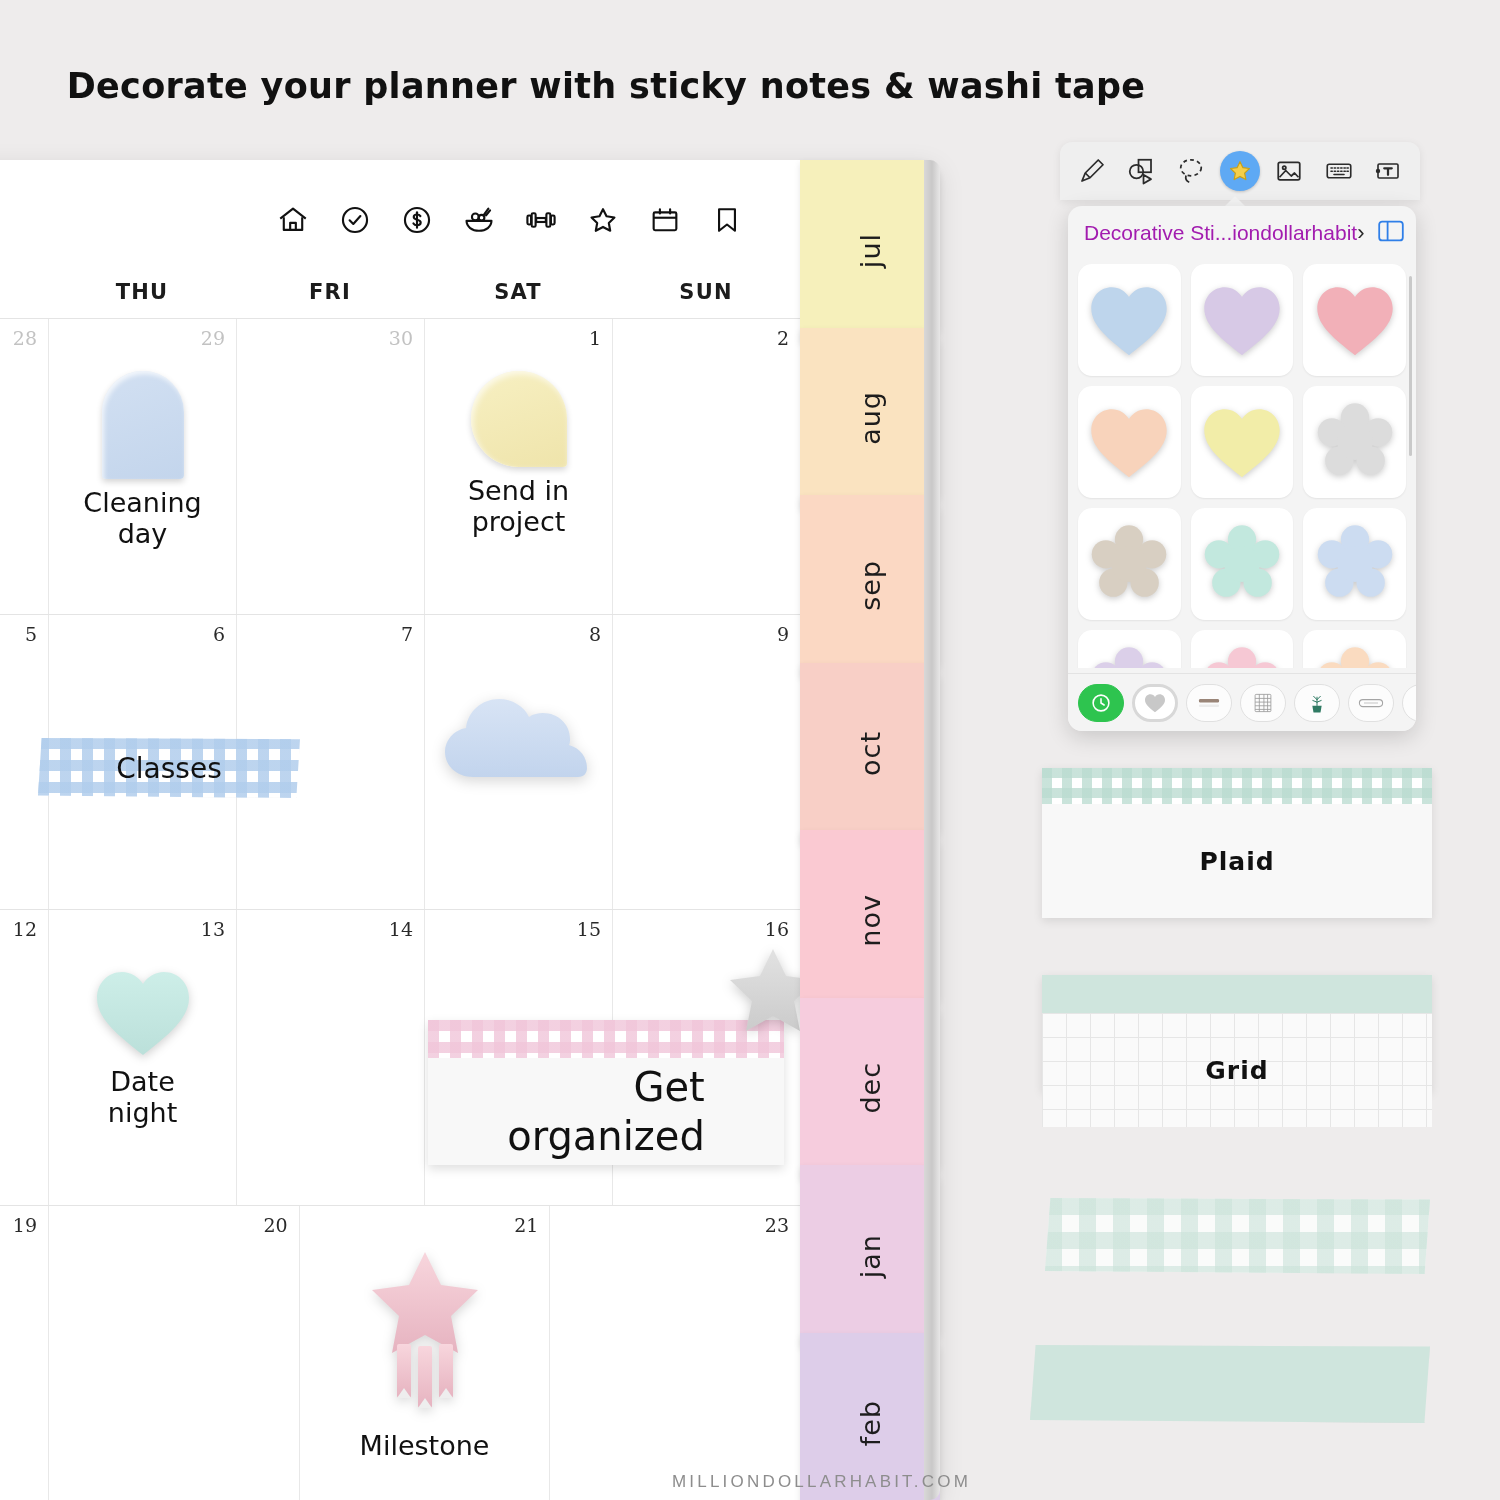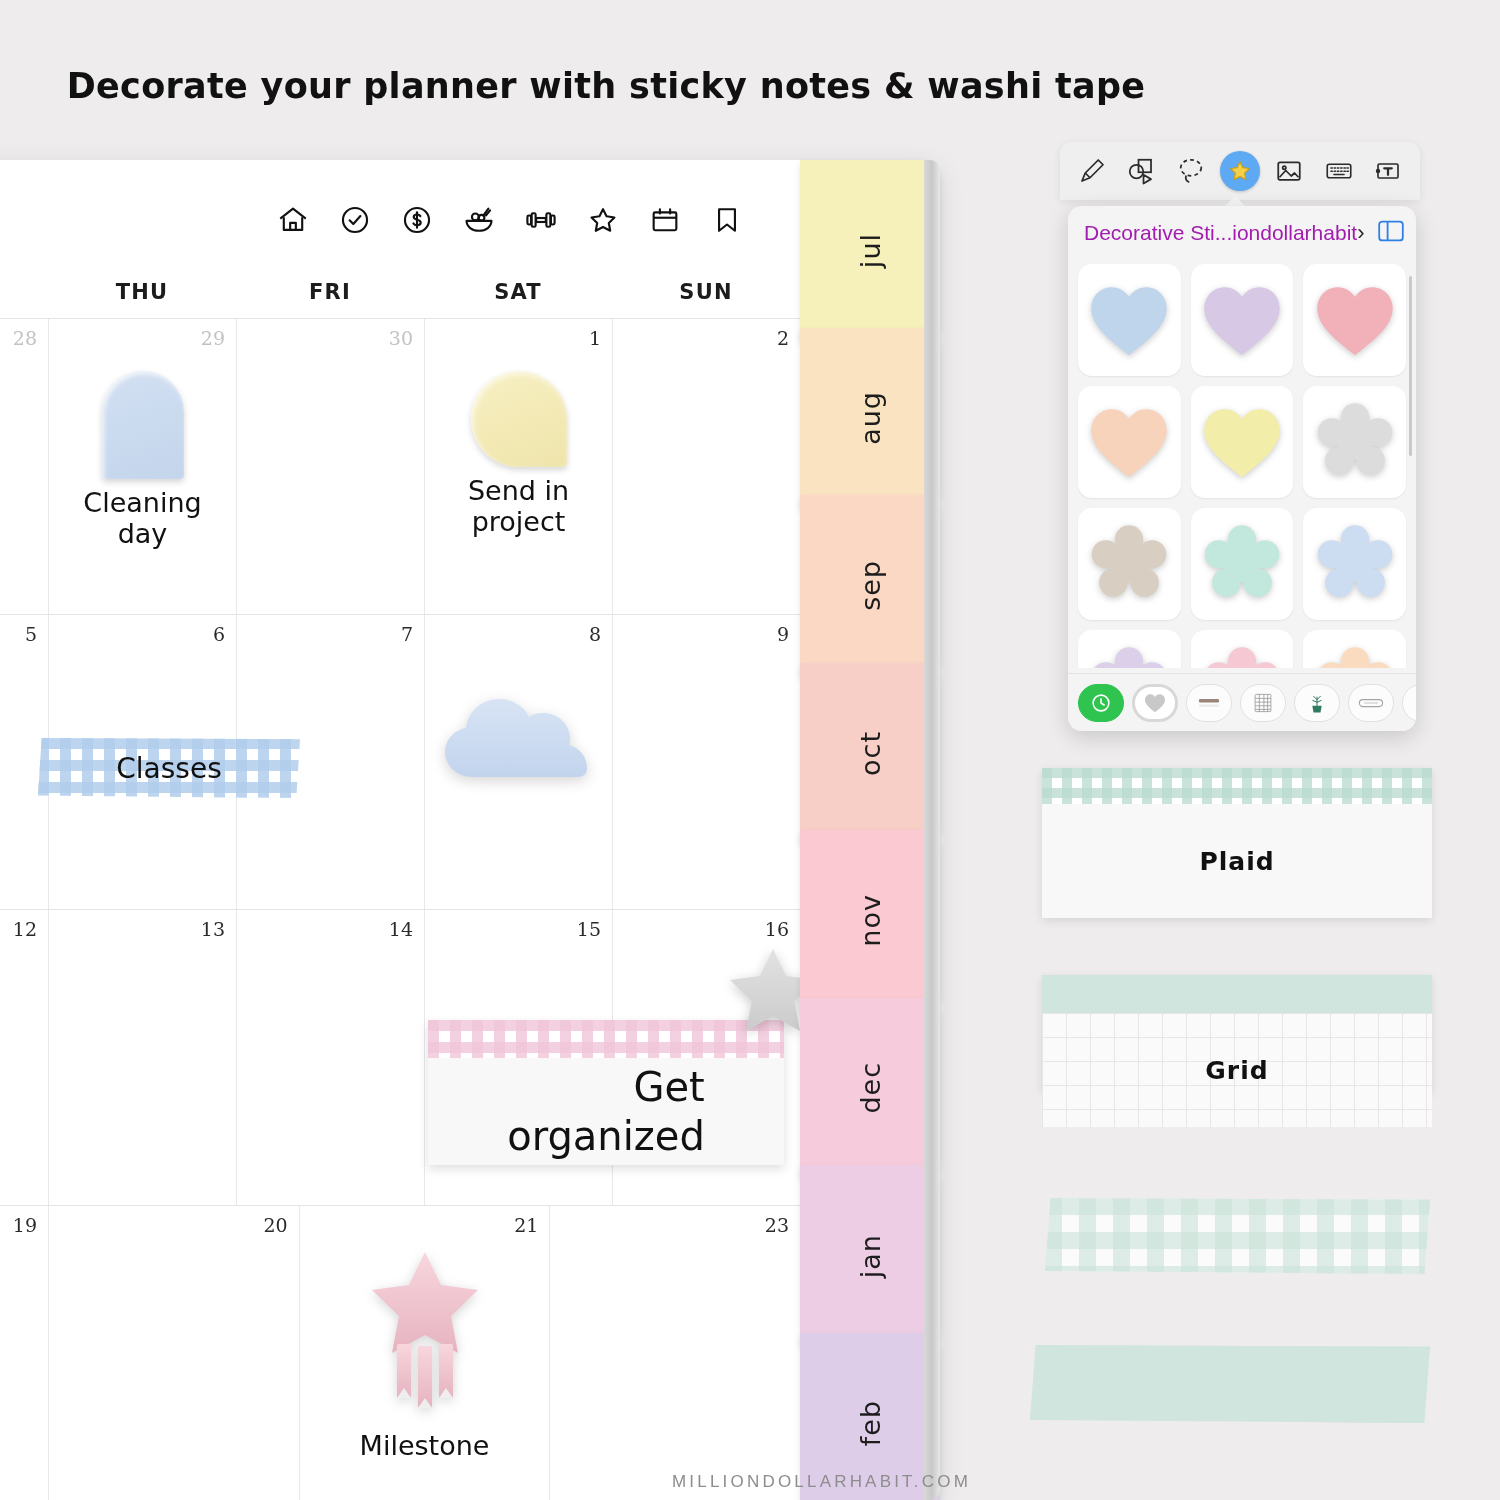--- a/index.html
+++ b/index.html
@@ -419,6 +419,21 @@
         </div>
         <div class="day">
           <div class="daynum">13</div>
+          <div class="entry" style="top:56px;">
+            <div class="heart-st">
+              <svg viewBox="0 0 100 92">
+                  <defs>
+                    <linearGradient id="hg1" x1="0" y1="0" x2="0" y2="1">
+                      <stop offset="0" stop-color="#cdeee8"></stop>
+                      <stop offset="1" stop-color="#bbe0da"></stop>
+                    </linearGradient>
+                  </defs>
+                  <path fill="url(#hg1)" d="M50 89C26 70 4 53 4 32 4 17 15 6 29 6c9 0 17 5 21 12 4-7 12-12 21-12 14 0 25 11 25 26 0 21-22 38-46 57z"></path>
+                </svg>
+            </div>
+            <div class="caption">Date
+night</div>
+          </div>
         </div>
         <div class="day">
           <div class="daynum">14</div>

